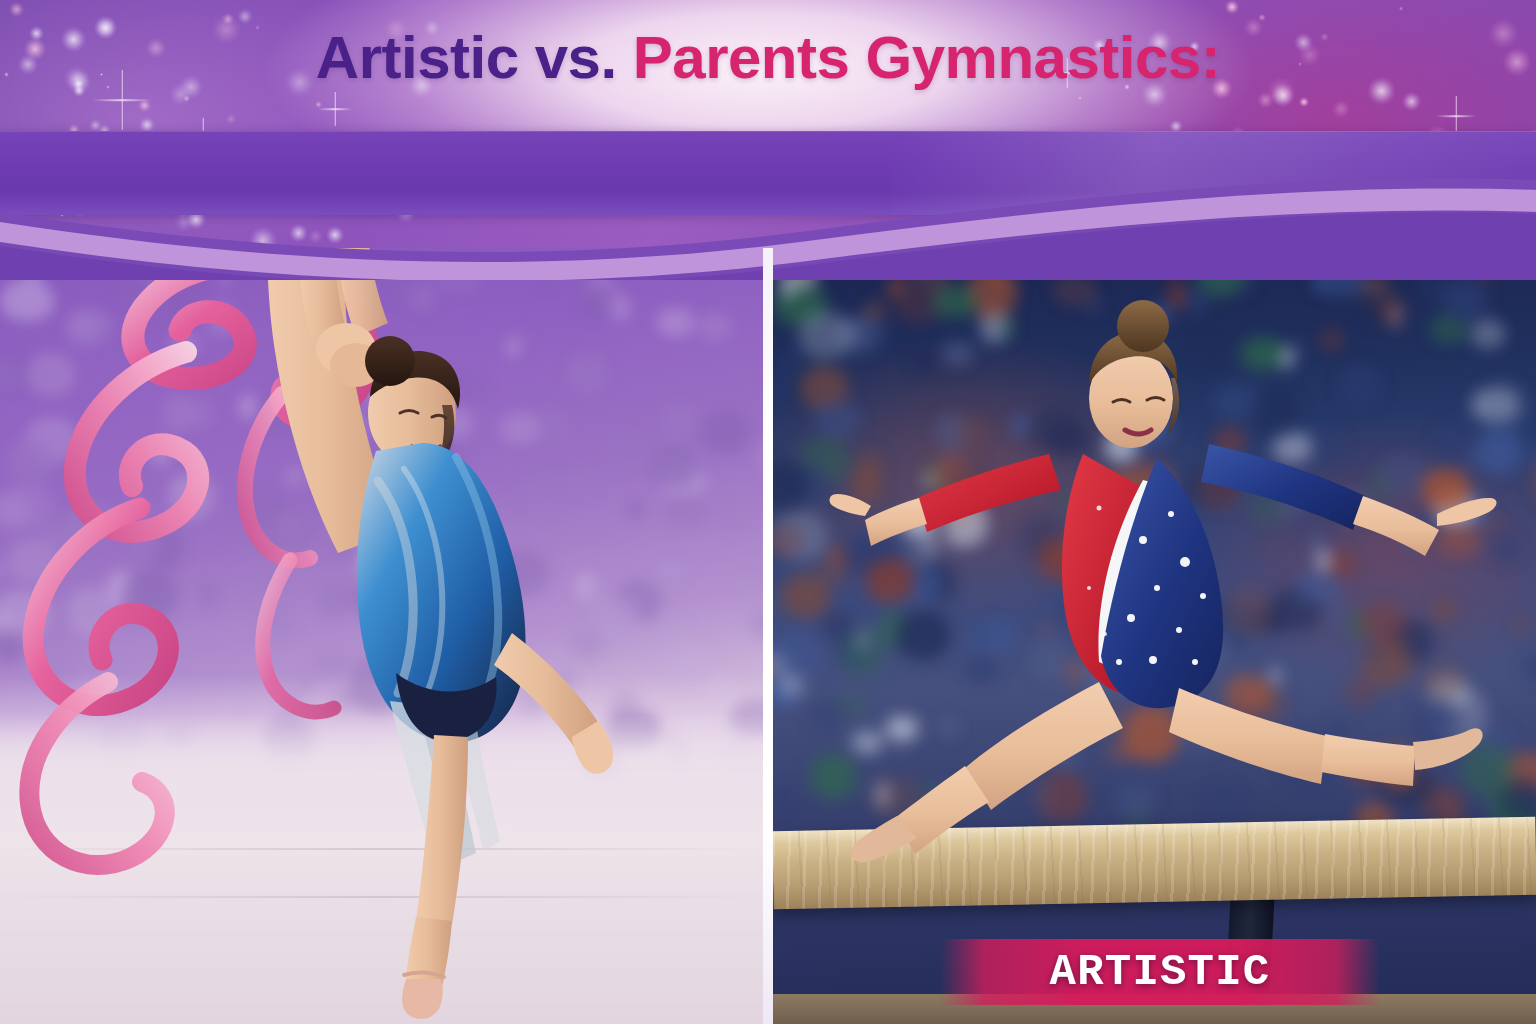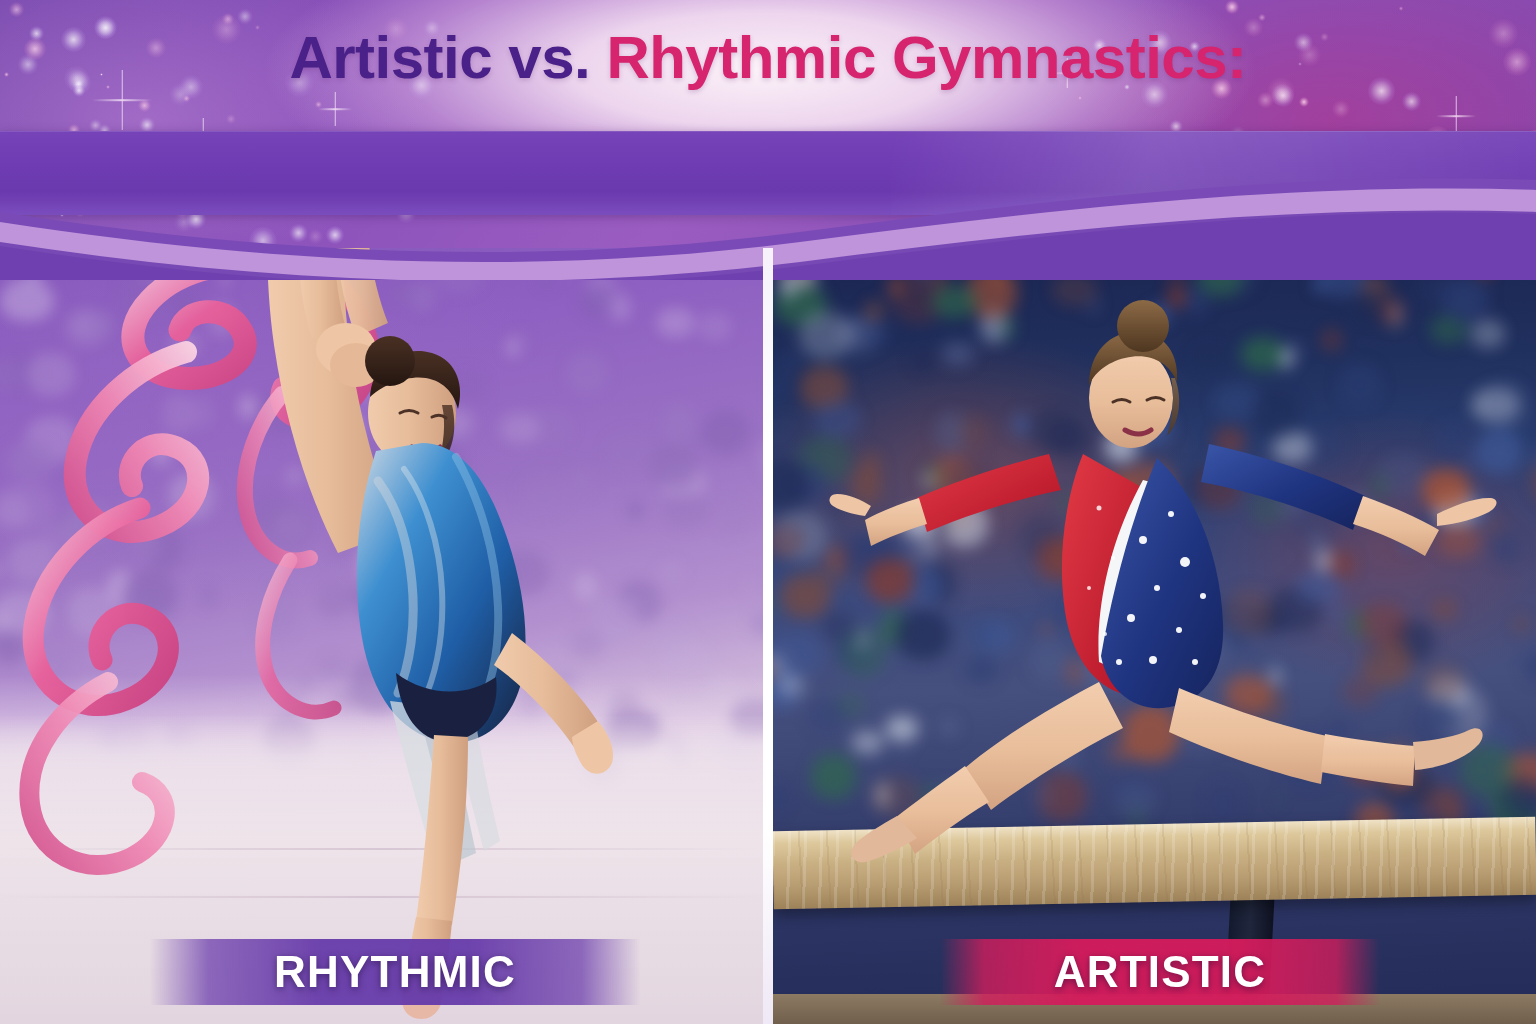--- a/index.html
+++ b/index.html
@@ -308,7 +308,7 @@
   </div>
 
   <div class="title-wrap">
-    <div class="title"><span class="t-purple">Artistic vs. </span><span class="t-pink">Rhythmic Gymnastics:</span></div>
+    <div class="title"><span class="t-purple">Artistic vs. </span><span class="t-pink">Parents Gymnastics:</span></div>
   </div>
 
   <div class="sub-band"></div>

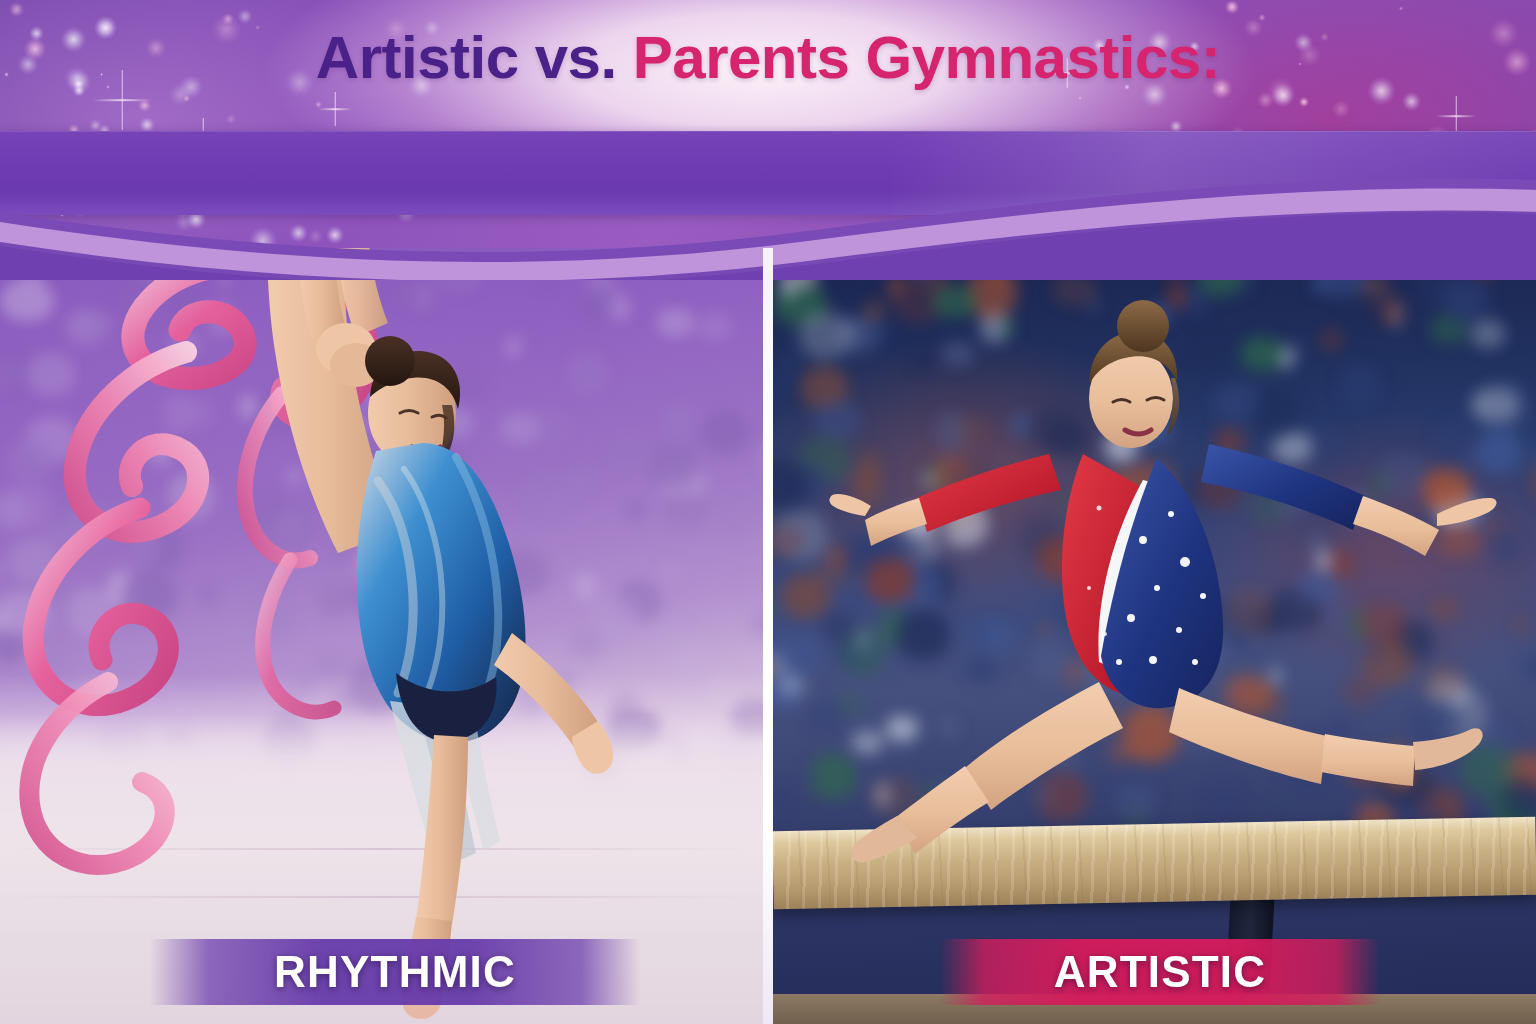--- a/index.html
+++ b/index.html
@@ -562,9 +562,6 @@
         <path d="M344,862 q20,-6 40,2" stroke="#d8a492" stroke-width="4" fill="none" stroke-linecap="round"></path>
       </svg>
 
-      <div class="band band-rhythmic" style="left:150px; top:691px;">
-        <span class="band-label">RHYTHMIC</span>
-      </div>
     </div>
 
     <div class="panel panel-right">

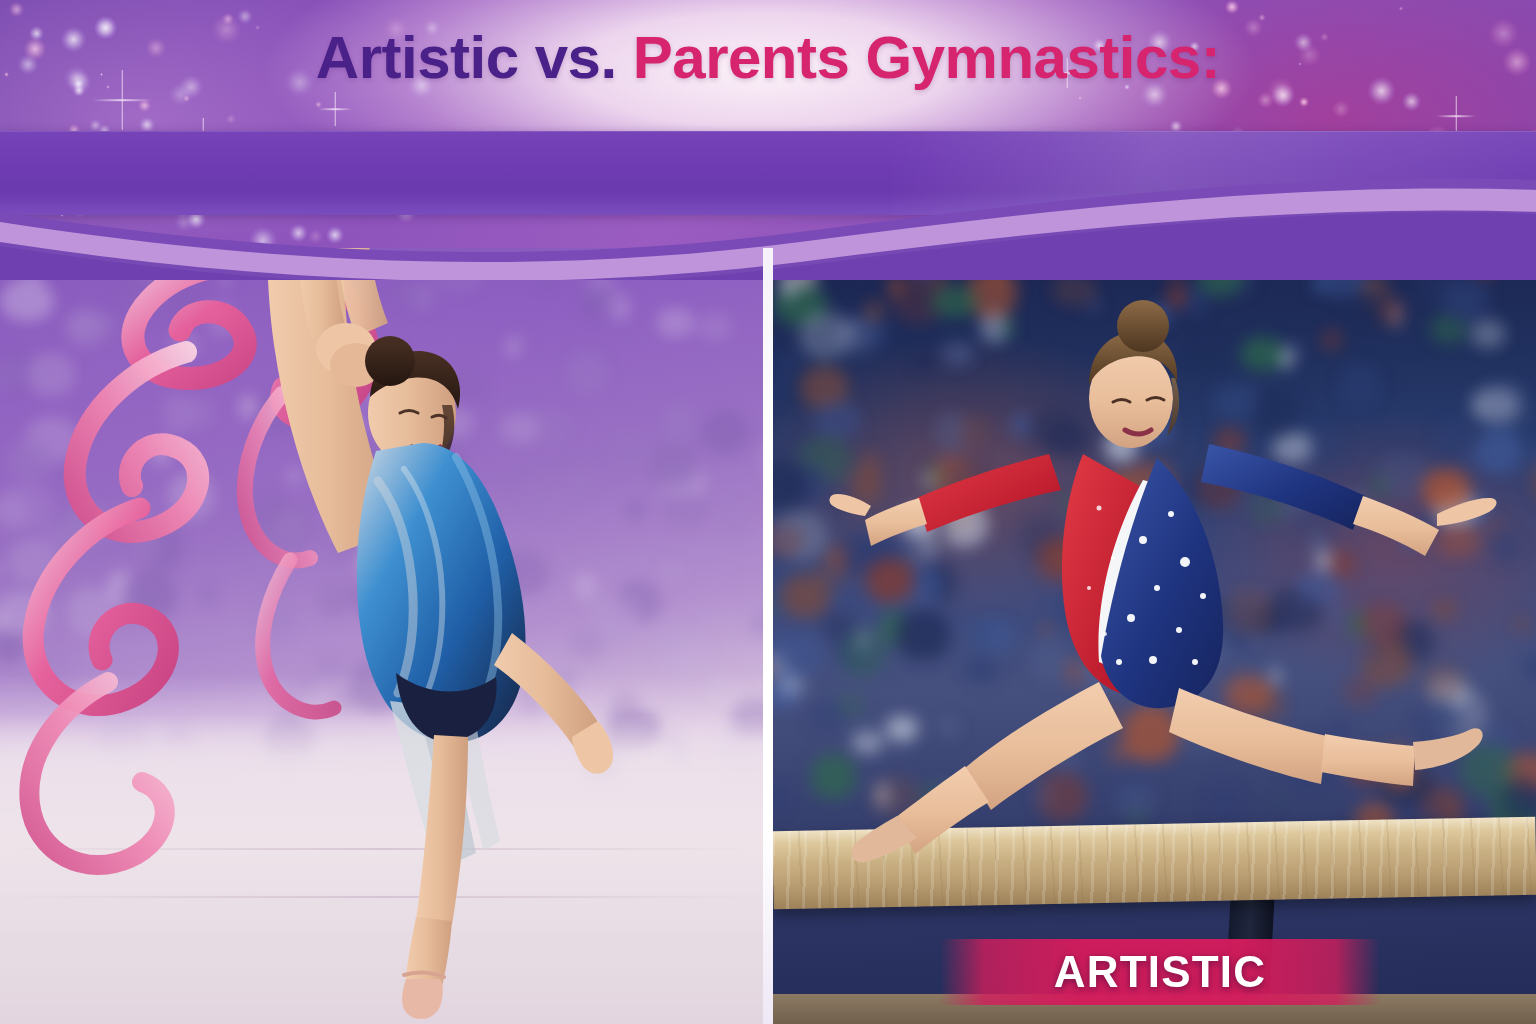--- a/index.html
+++ b/index.html
@@ -159,6 +159,7 @@
   .band-artistic{
     left:940px; top:939px; width:440px; height:66px;
     background:linear-gradient(90deg, rgba(205,28,88,0) 0%, rgba(208,30,92,.80) 10%, rgba(211,28,92,.97) 32%, rgba(211,28,92,.97) 68%, rgba(208,30,92,.80) 90%, rgba(205,28,88,0) 100%);
+    font-family:Liberation Mono, monospace;
   }
 
   .crowd-dot{ position:absolute; border-radius:45%; }

